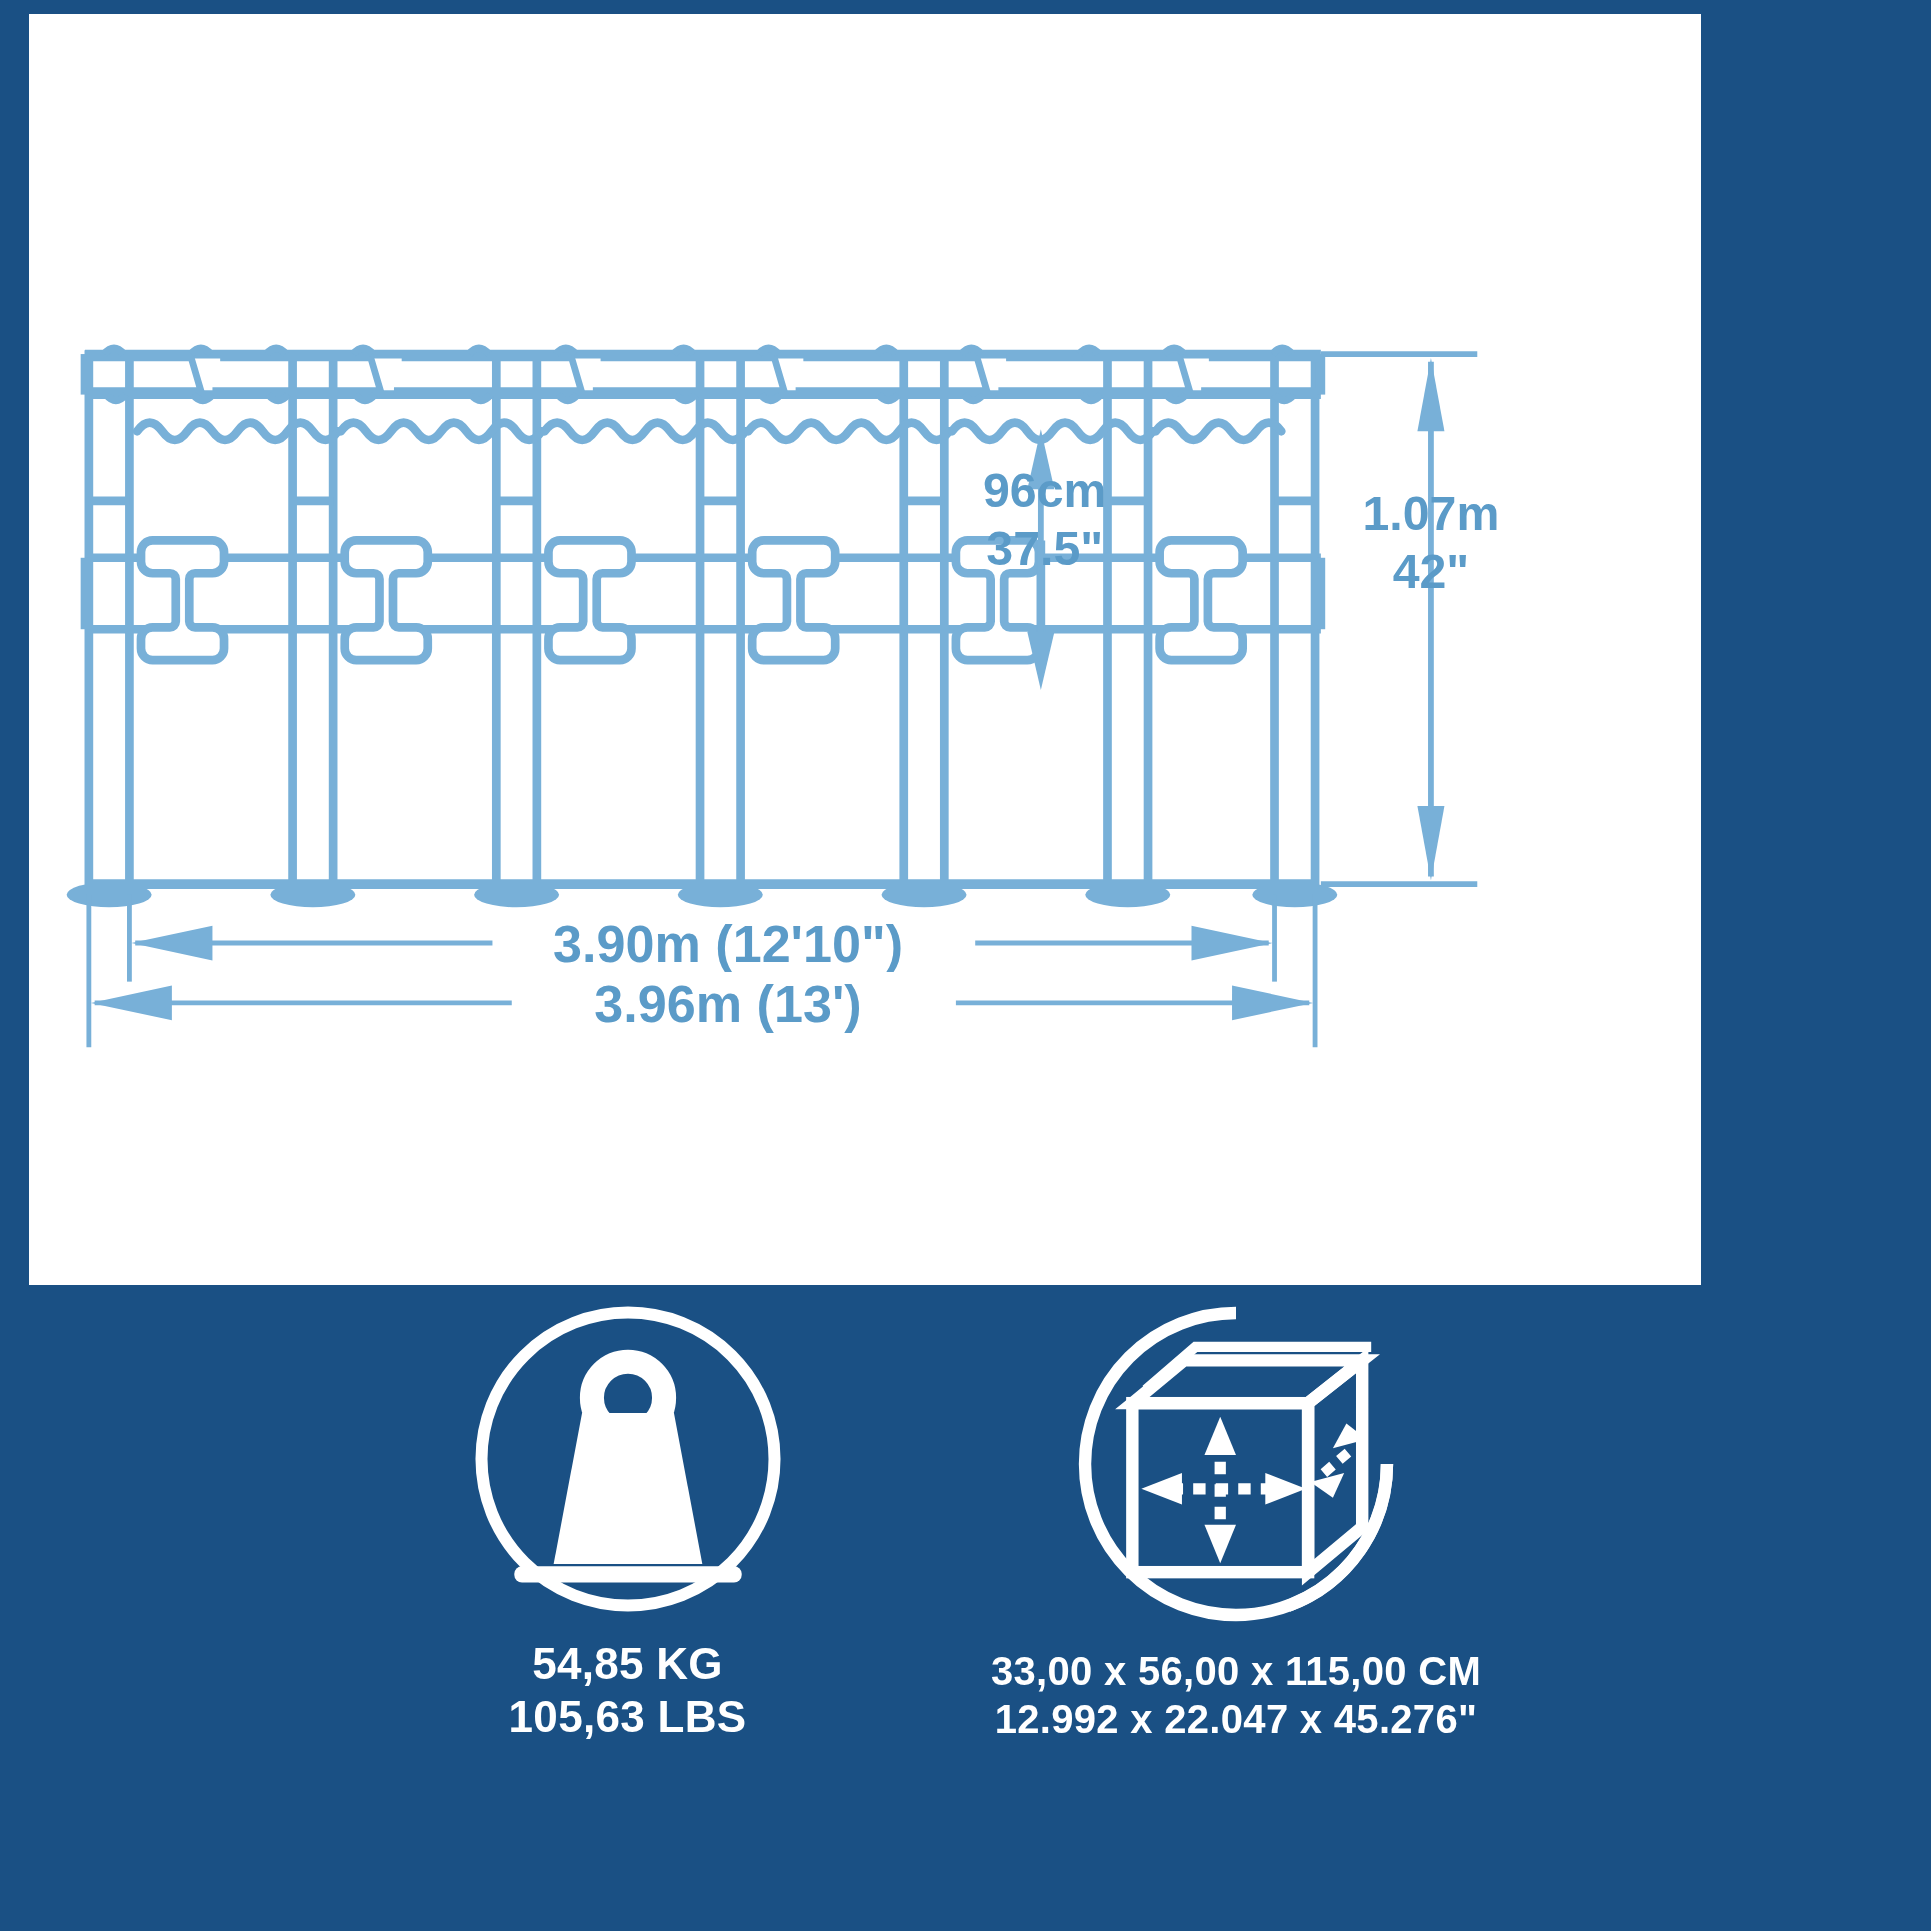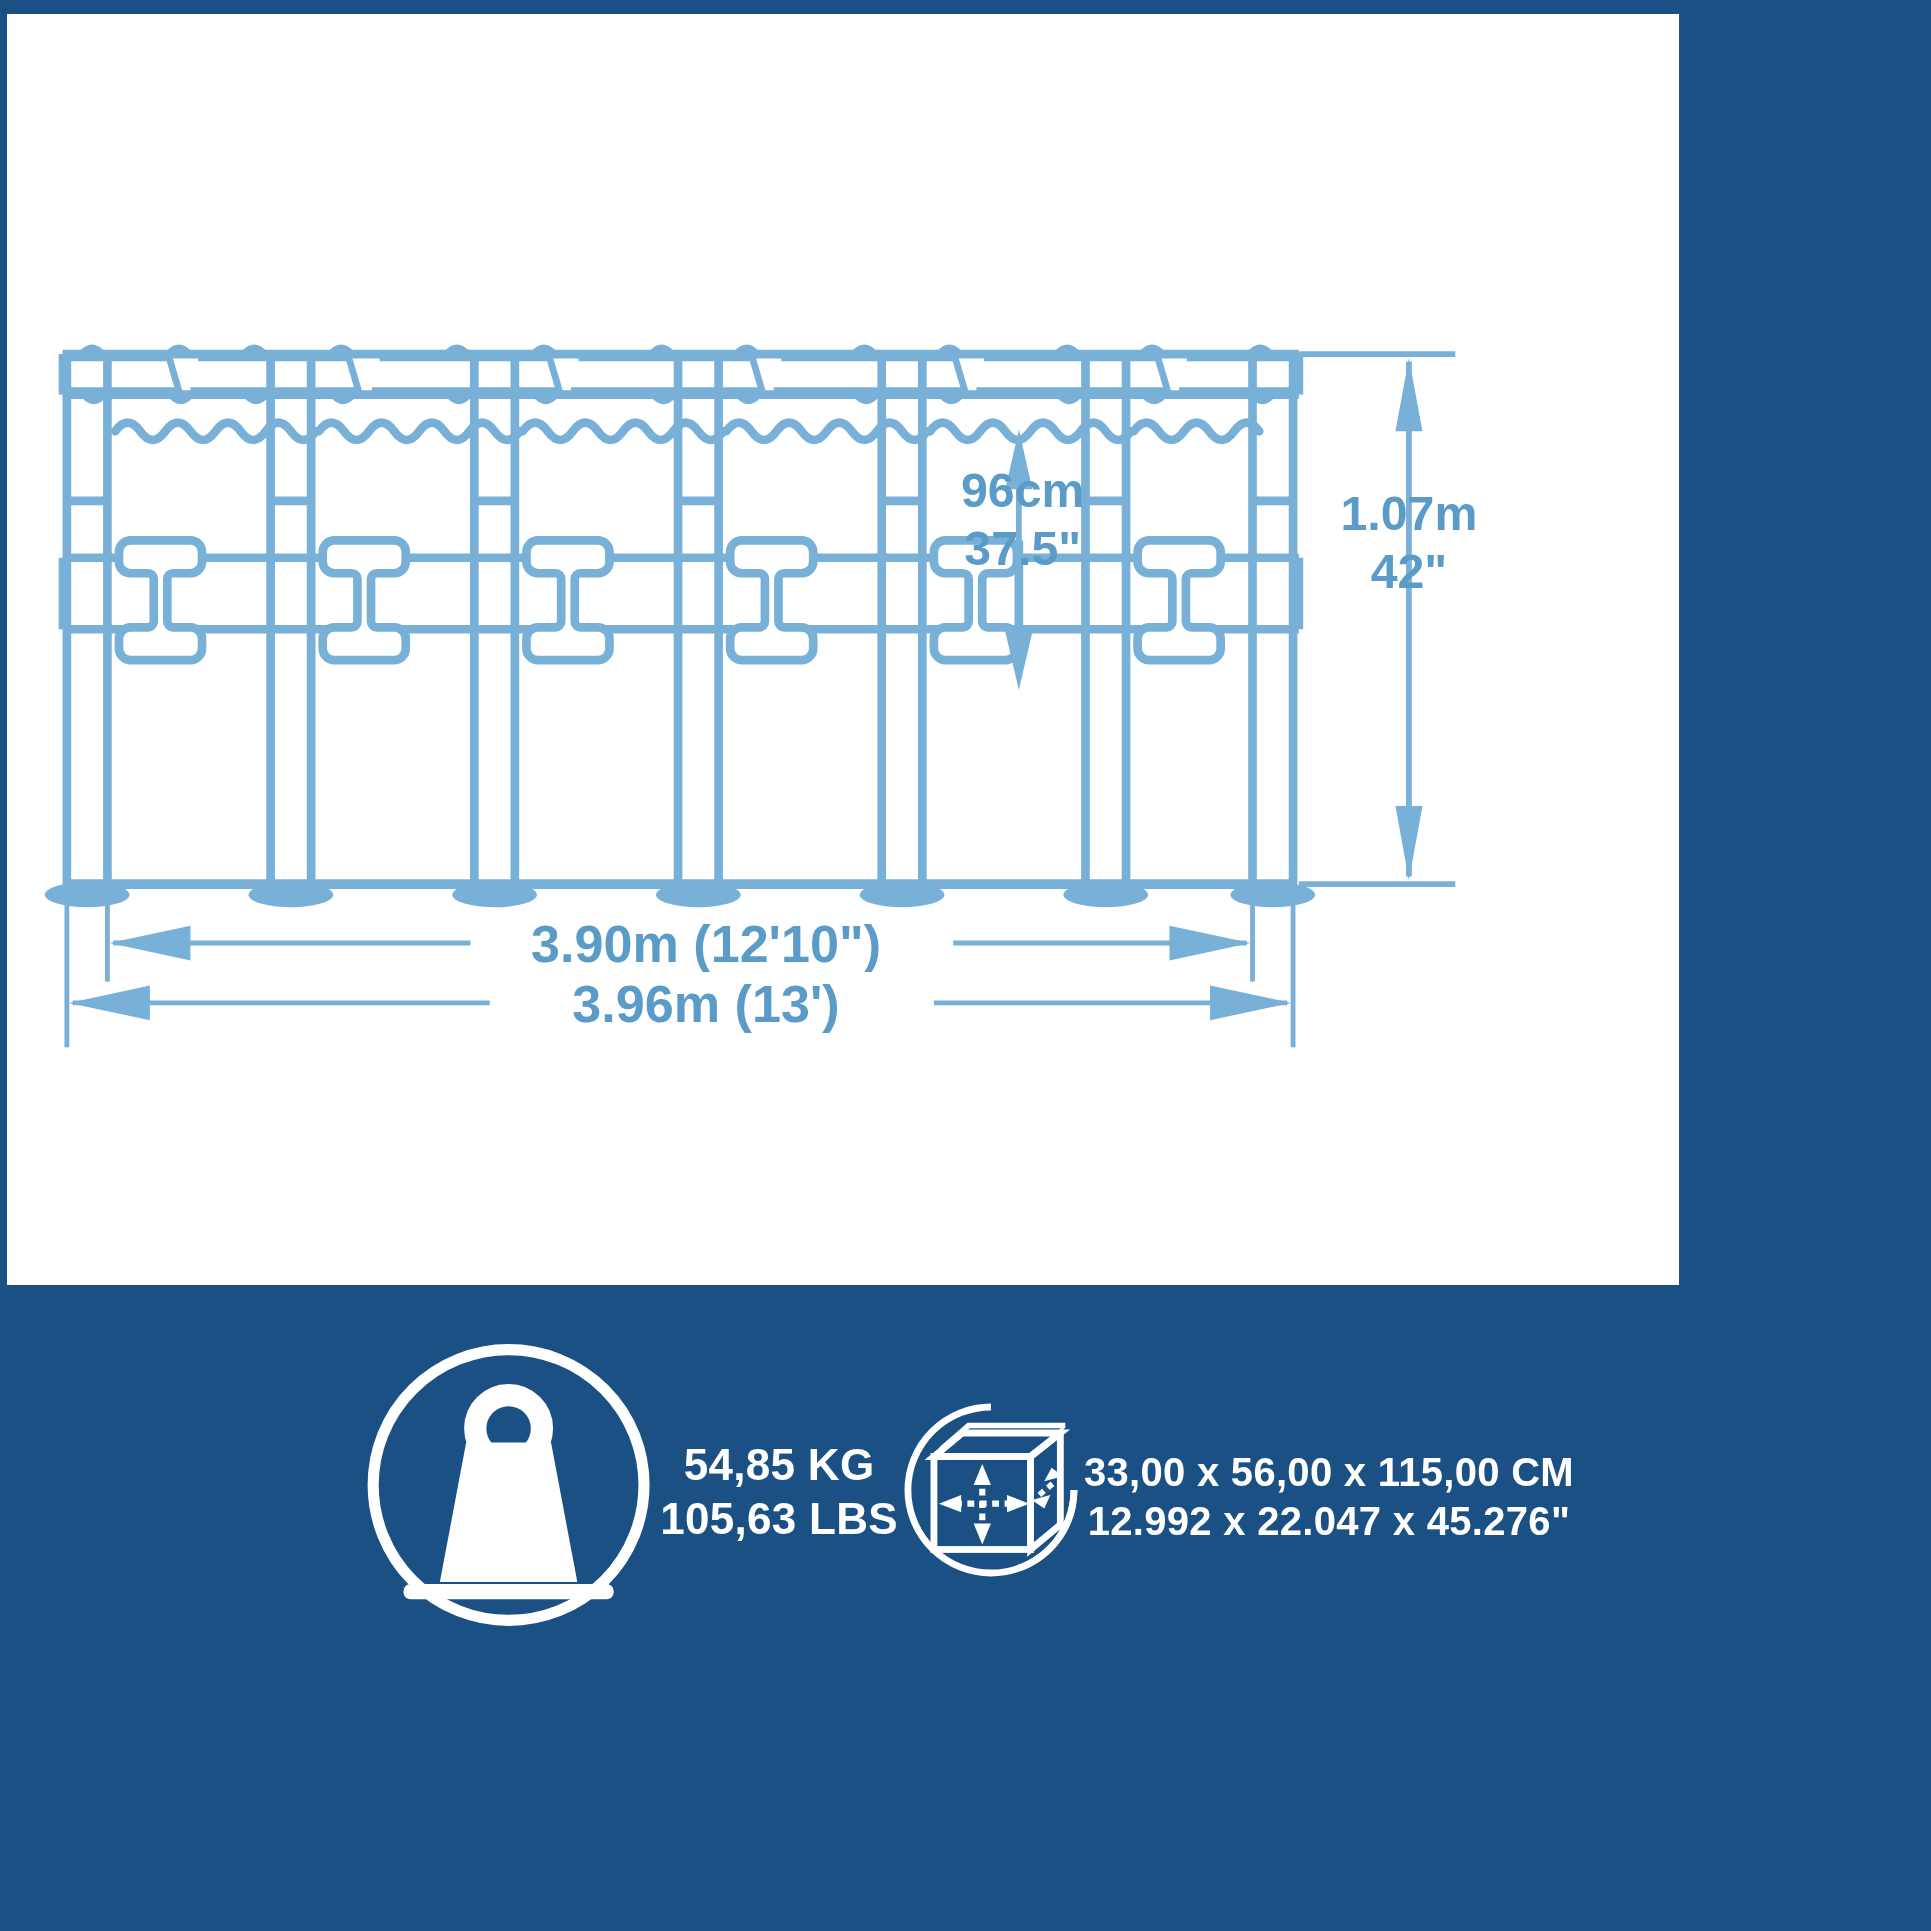--- a/index.html
+++ b/index.html
@@ -13,7 +13,7 @@
 
   
   #diagram-panel{
-    position:absolute;left:7px;top:13.5px;
+    position:absolute;left:29px;top:13.5px;
     width:1672px;height:1271px;
     background:#ffffff;
   }

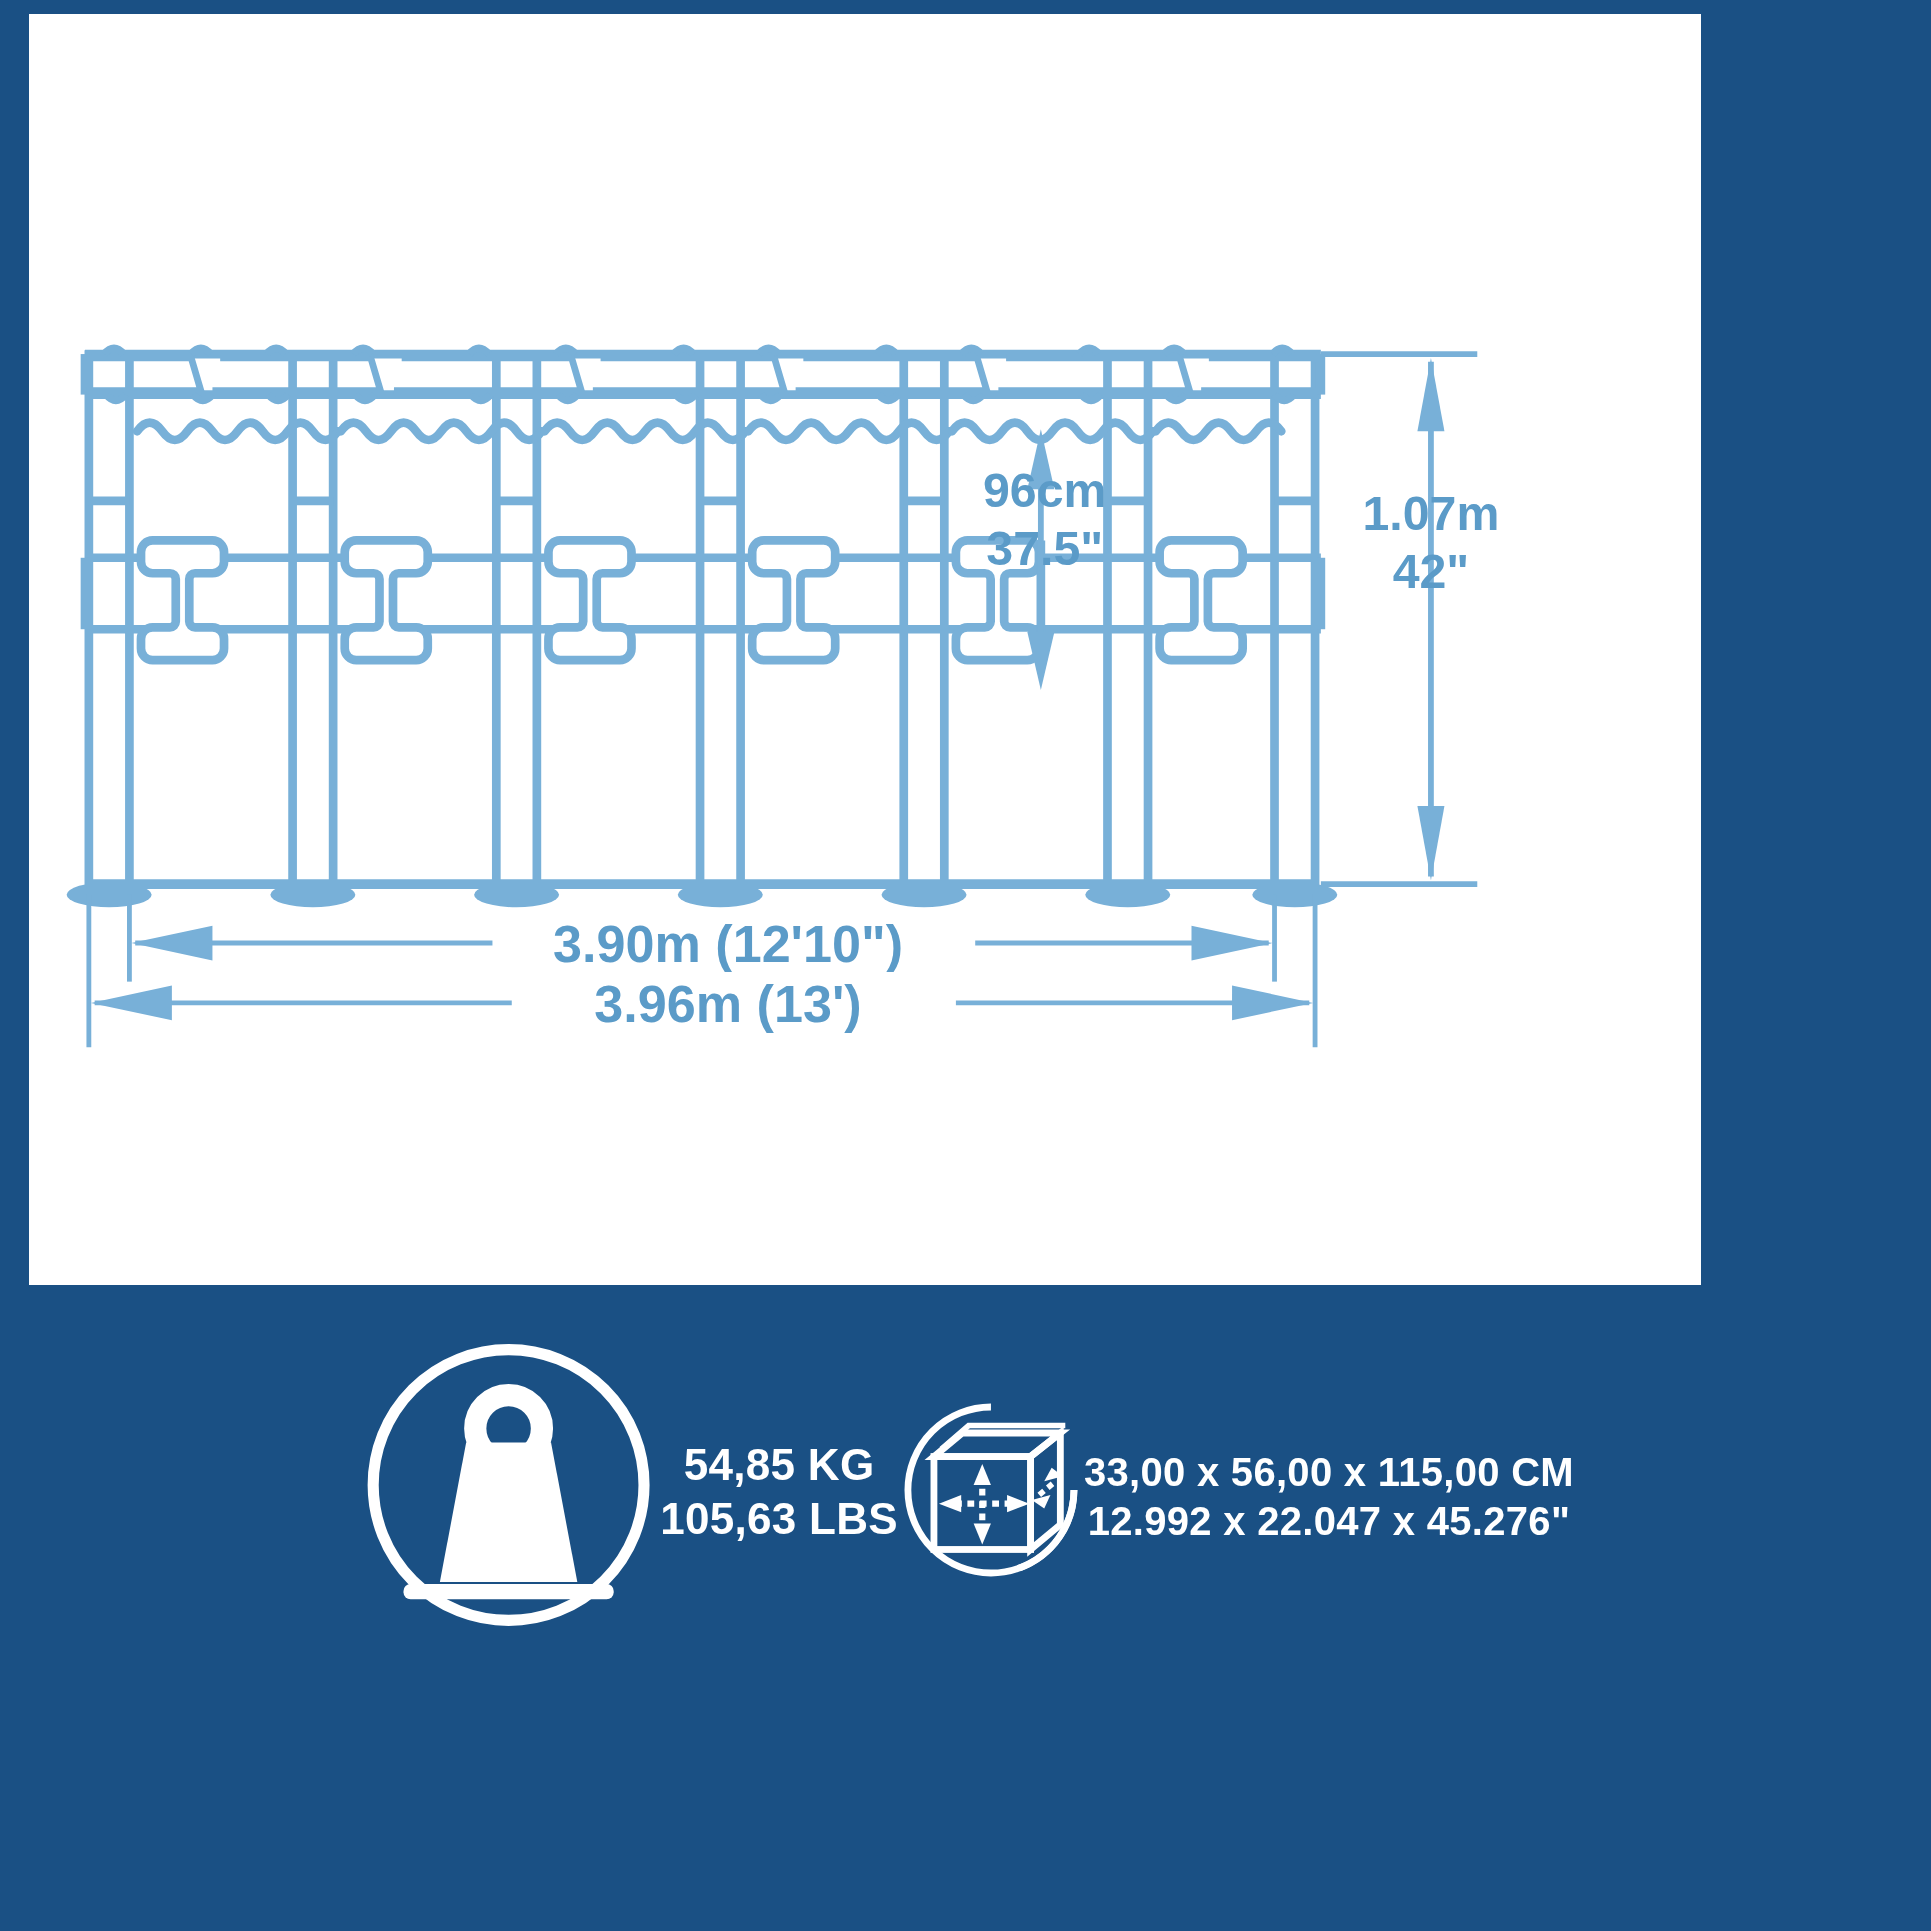--- a/index.html
+++ b/index.html
@@ -29,8 +29,8 @@
     justify-content:center;
   }
   .spec-block{
-    display:flex;flex-direction:row;align-items:center;
-    padding-top:35px;
+    display:flex;flex-direction:column;align-items:center;
+    padding-top:9px;
   }
   #spec-weight{width:541px;}
   #spec-box{width:676px;}

